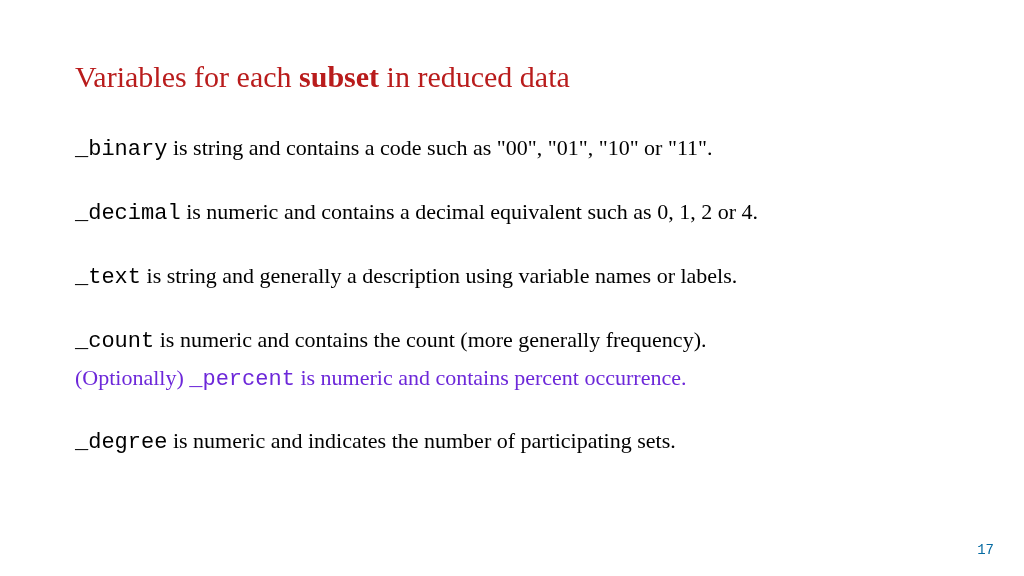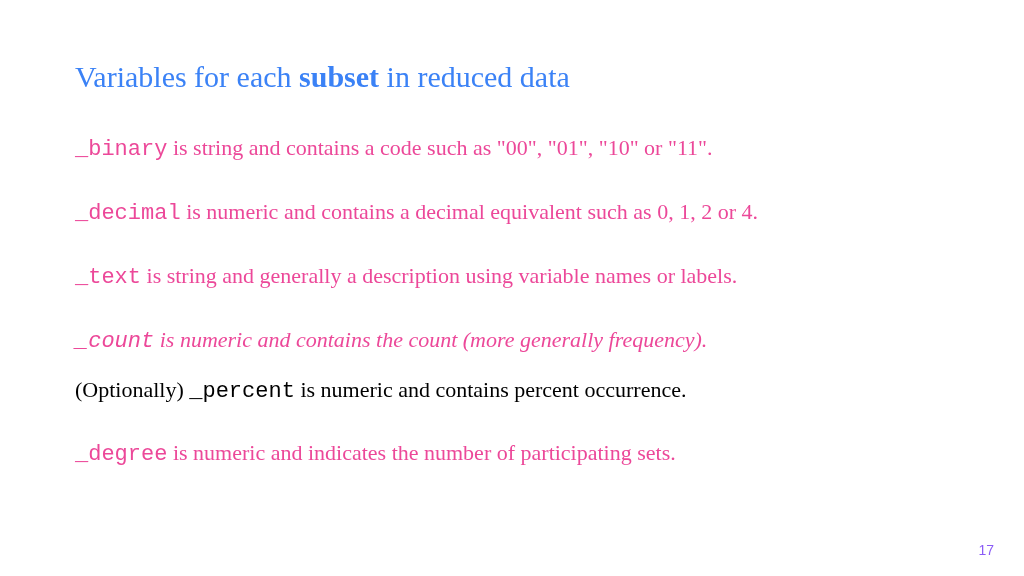--- a/index.html
+++ b/index.html
@@ -16,7 +16,7 @@
       font-size: 30px;
       font-weight: normal;
       margin-bottom: 38px;
-      color: #3b82f6;
+      color: #b91c1c;
     }
     .title .bold { font-weight: bold; }
     .entry {

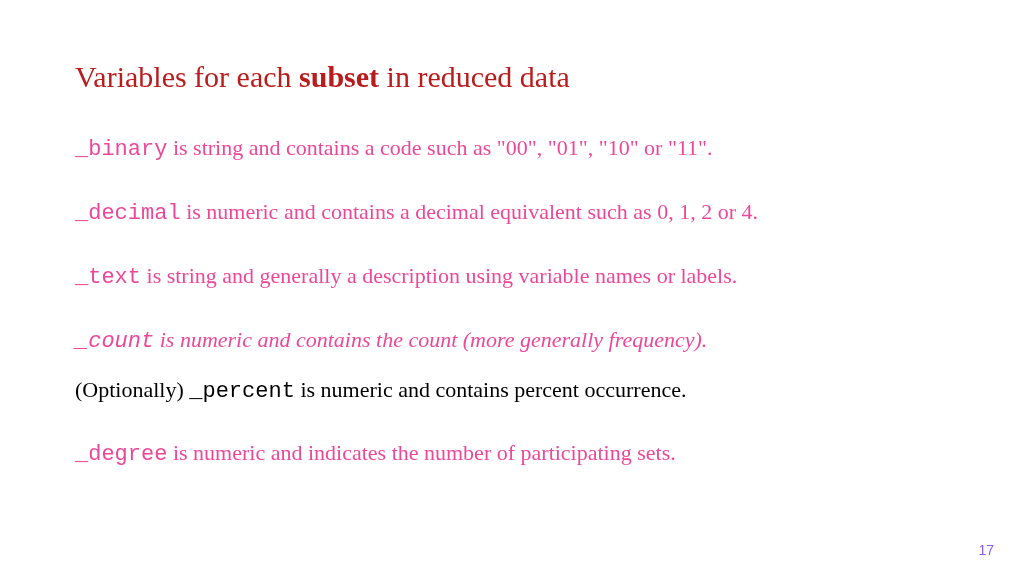--- a/index.html
+++ b/index.html
@@ -23,7 +23,7 @@
       font-size: 22px;
       line-height: 1.45;
       margin-bottom: 30px;
-      color: #ec4899;
+      color: #000000;
     }
     .entry.tight { margin-bottom: 16px; font-style: italic; }
     .entry.last { margin-bottom: 18px; }

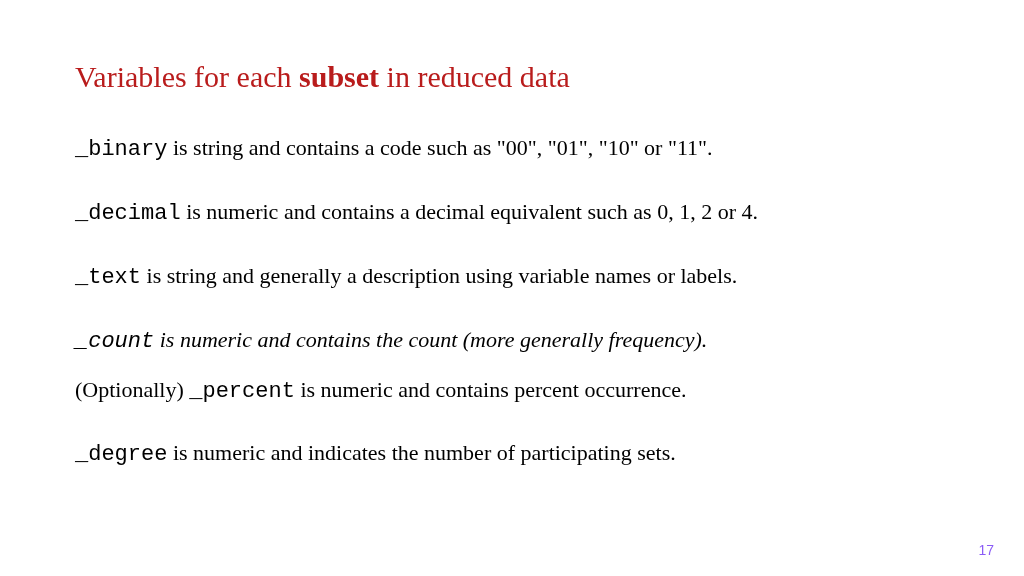--- a/index.html
+++ b/index.html
@@ -25,7 +25,7 @@
       margin-bottom: 30px;
       color: #000000;
     }
-    .entry.tight { margin-bottom: 16px; font-style: italic; }
+    .entry.tight { margin-bottom: 4px; }
     .entry.last { margin-bottom: 18px; }
     .codevar {
       font-family: Consolas, 'Courier New', monospace;

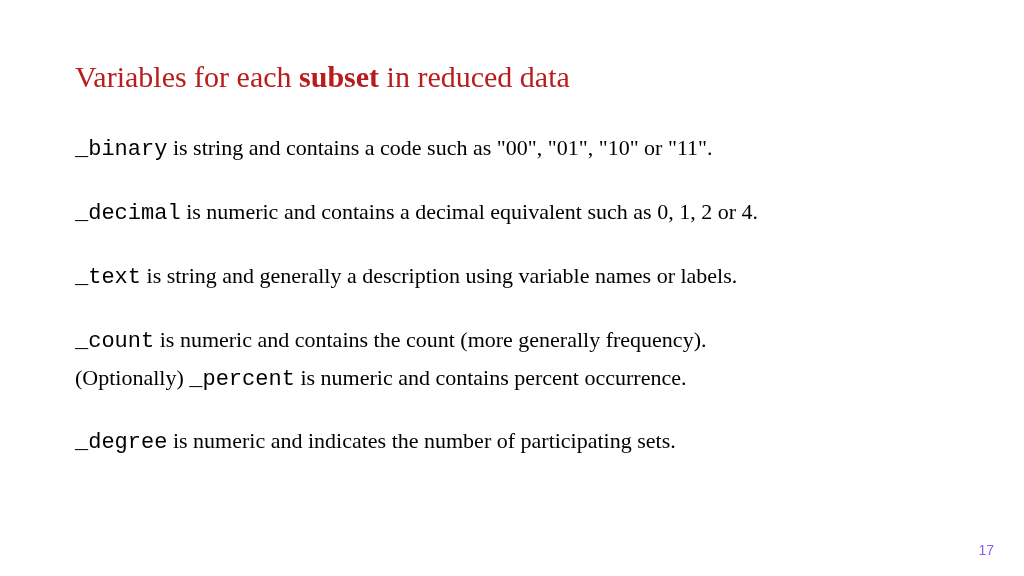--- a/index.html
+++ b/index.html
@@ -35,7 +35,7 @@
       font-size: 22px;
       line-height: 1.45;
       margin-bottom: 30px;
-      color: #000000;
+      color: #6d28d9;
     }
     .page-num {
       position: absolute;

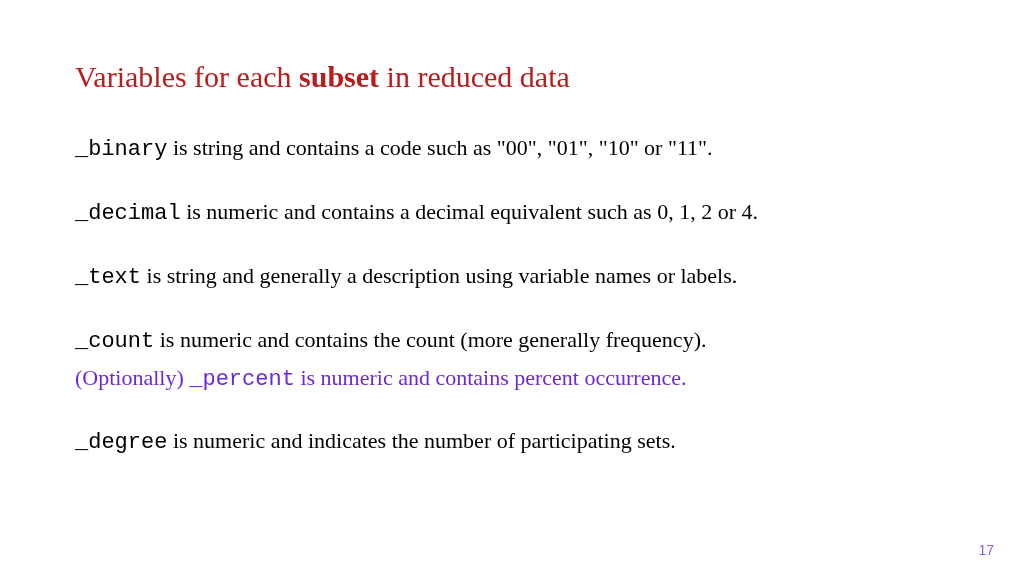--- a/index.html
+++ b/index.html
@@ -42,8 +42,8 @@
       bottom: 18px;
       right: 30px;
       font-size: 14px;
-      color: #8b5cf6;
-      font-family: Liberation Sans, sans-serif;
+      color: #0369a1;
+      font-family: Liberation Mono, monospace;
     }
   </style>
 </head>

